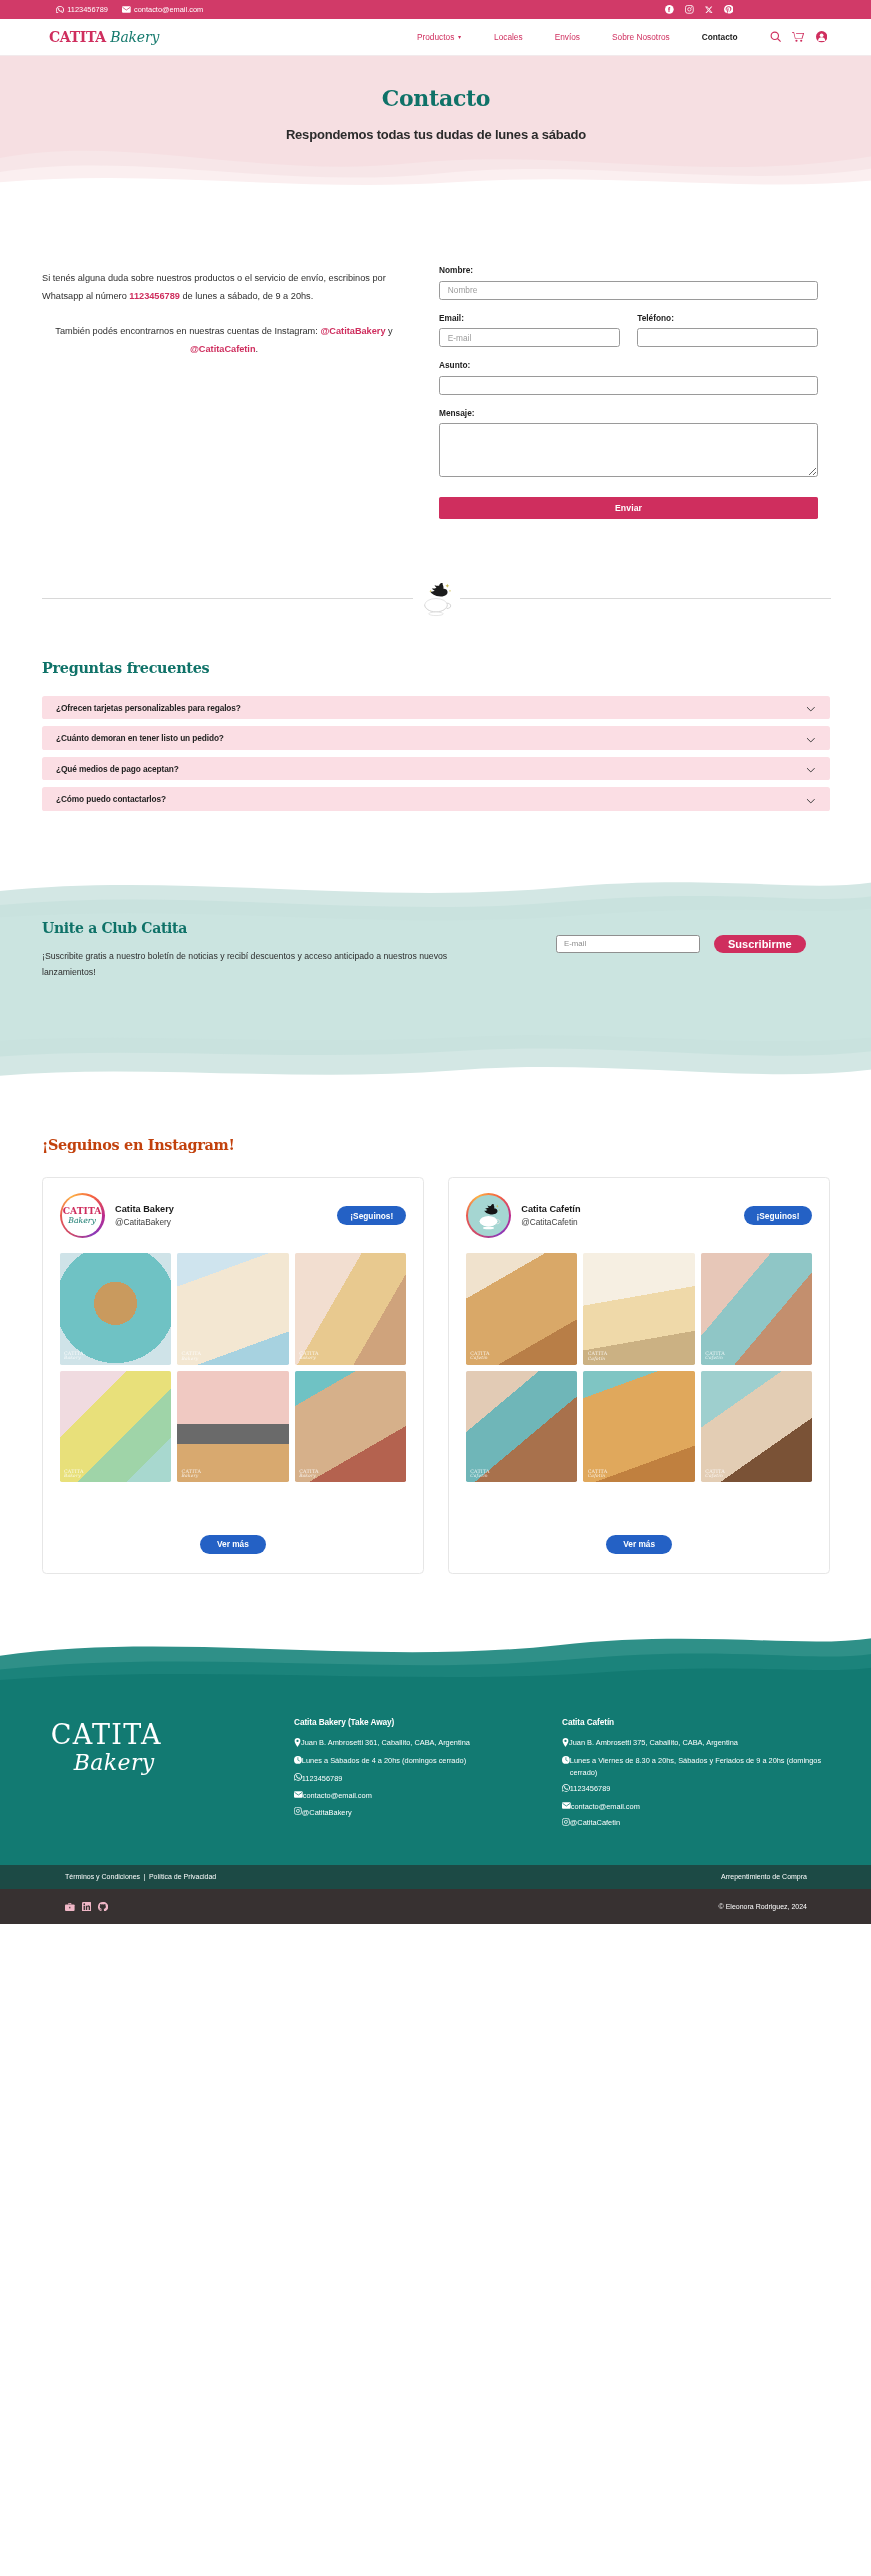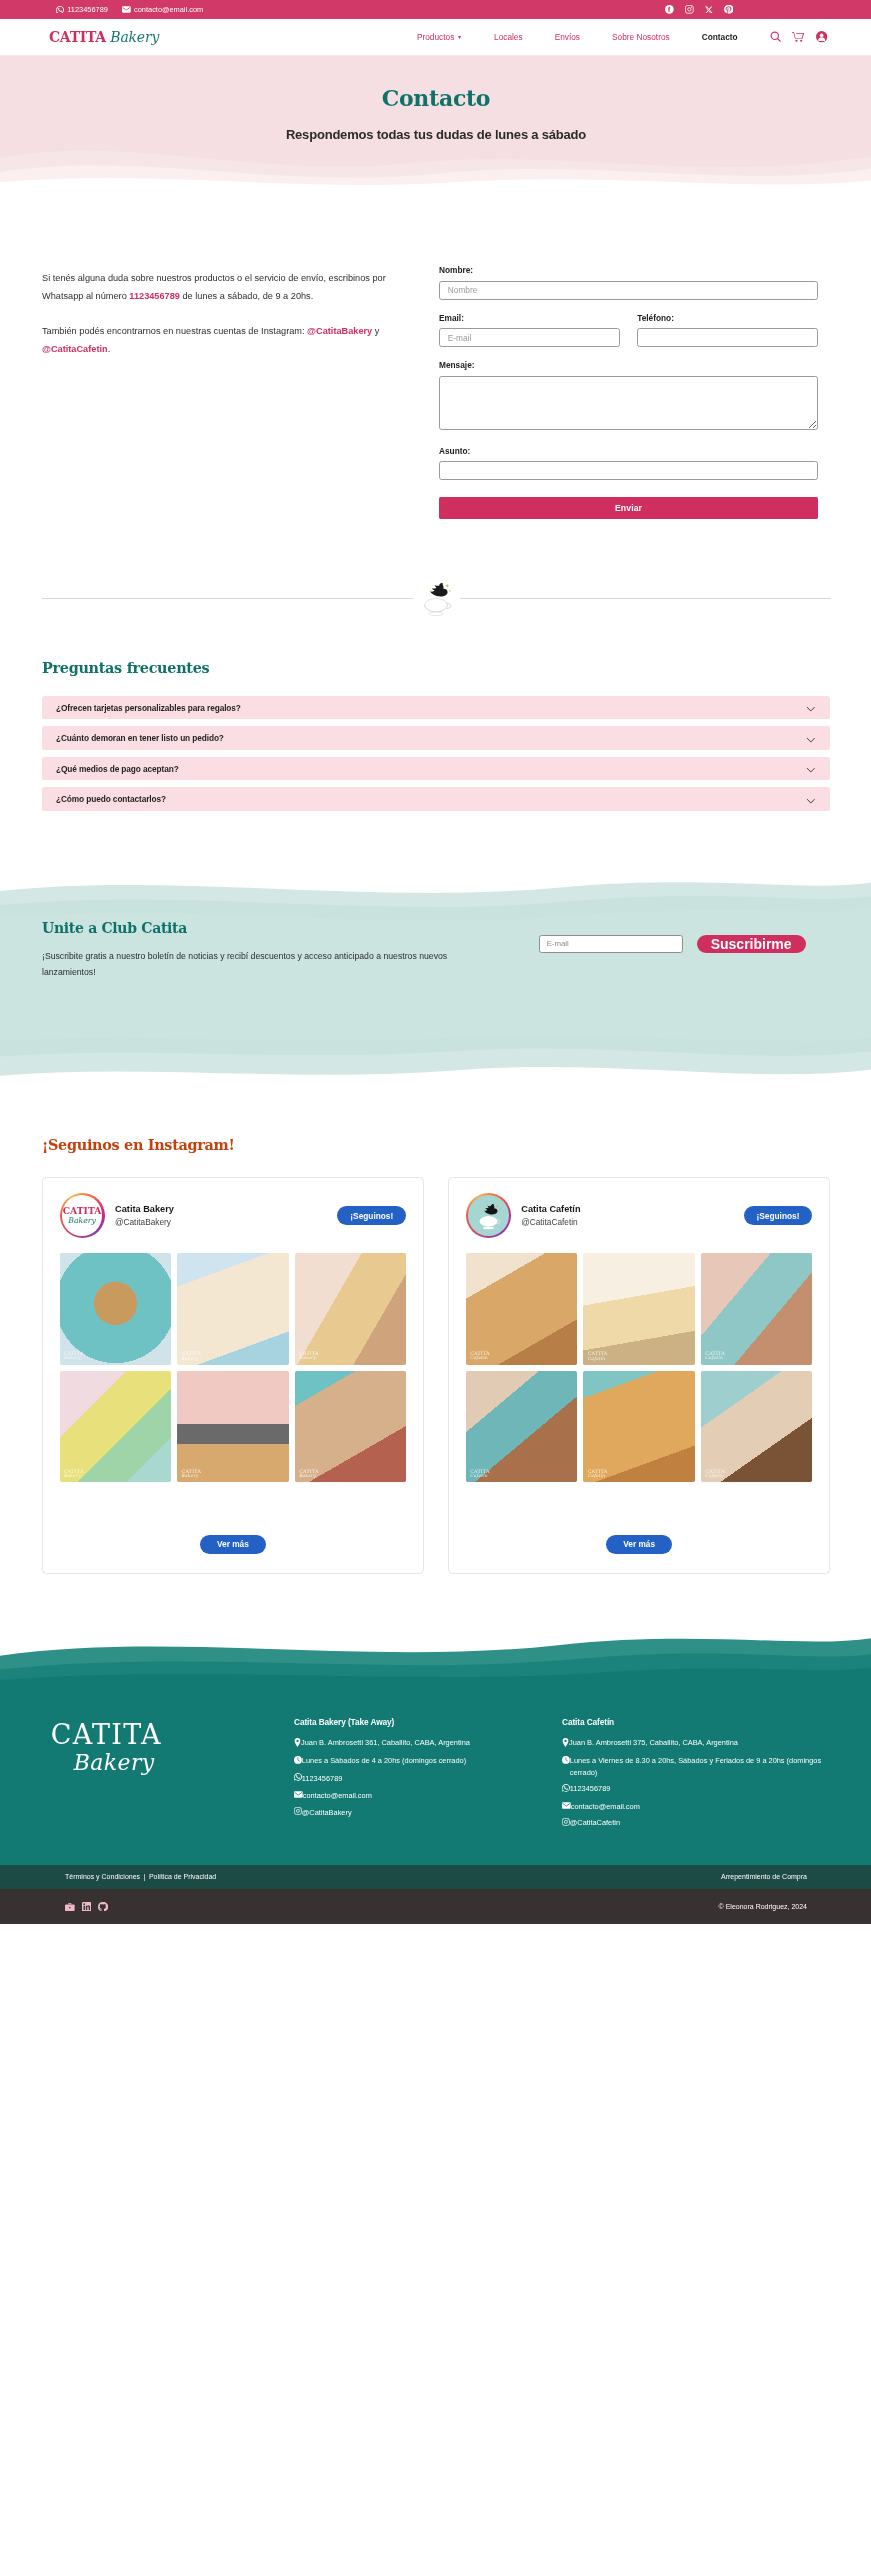--- a/index.html
+++ b/index.html
@@ -107,7 +107,7 @@
     line-height: 1.95;
     color: #2e2e2e;
   }
-  .contact-left p + p { margin-top: 17.4px; }
+  .contact-left p + p { margin-top: 17.4px; text-align: center; }
   .pink-strong { color: #cf2e5e; font-weight: bold; }
   .pink-link { color: #cf2e5e; font-weight: bold; cursor: pointer; }
 

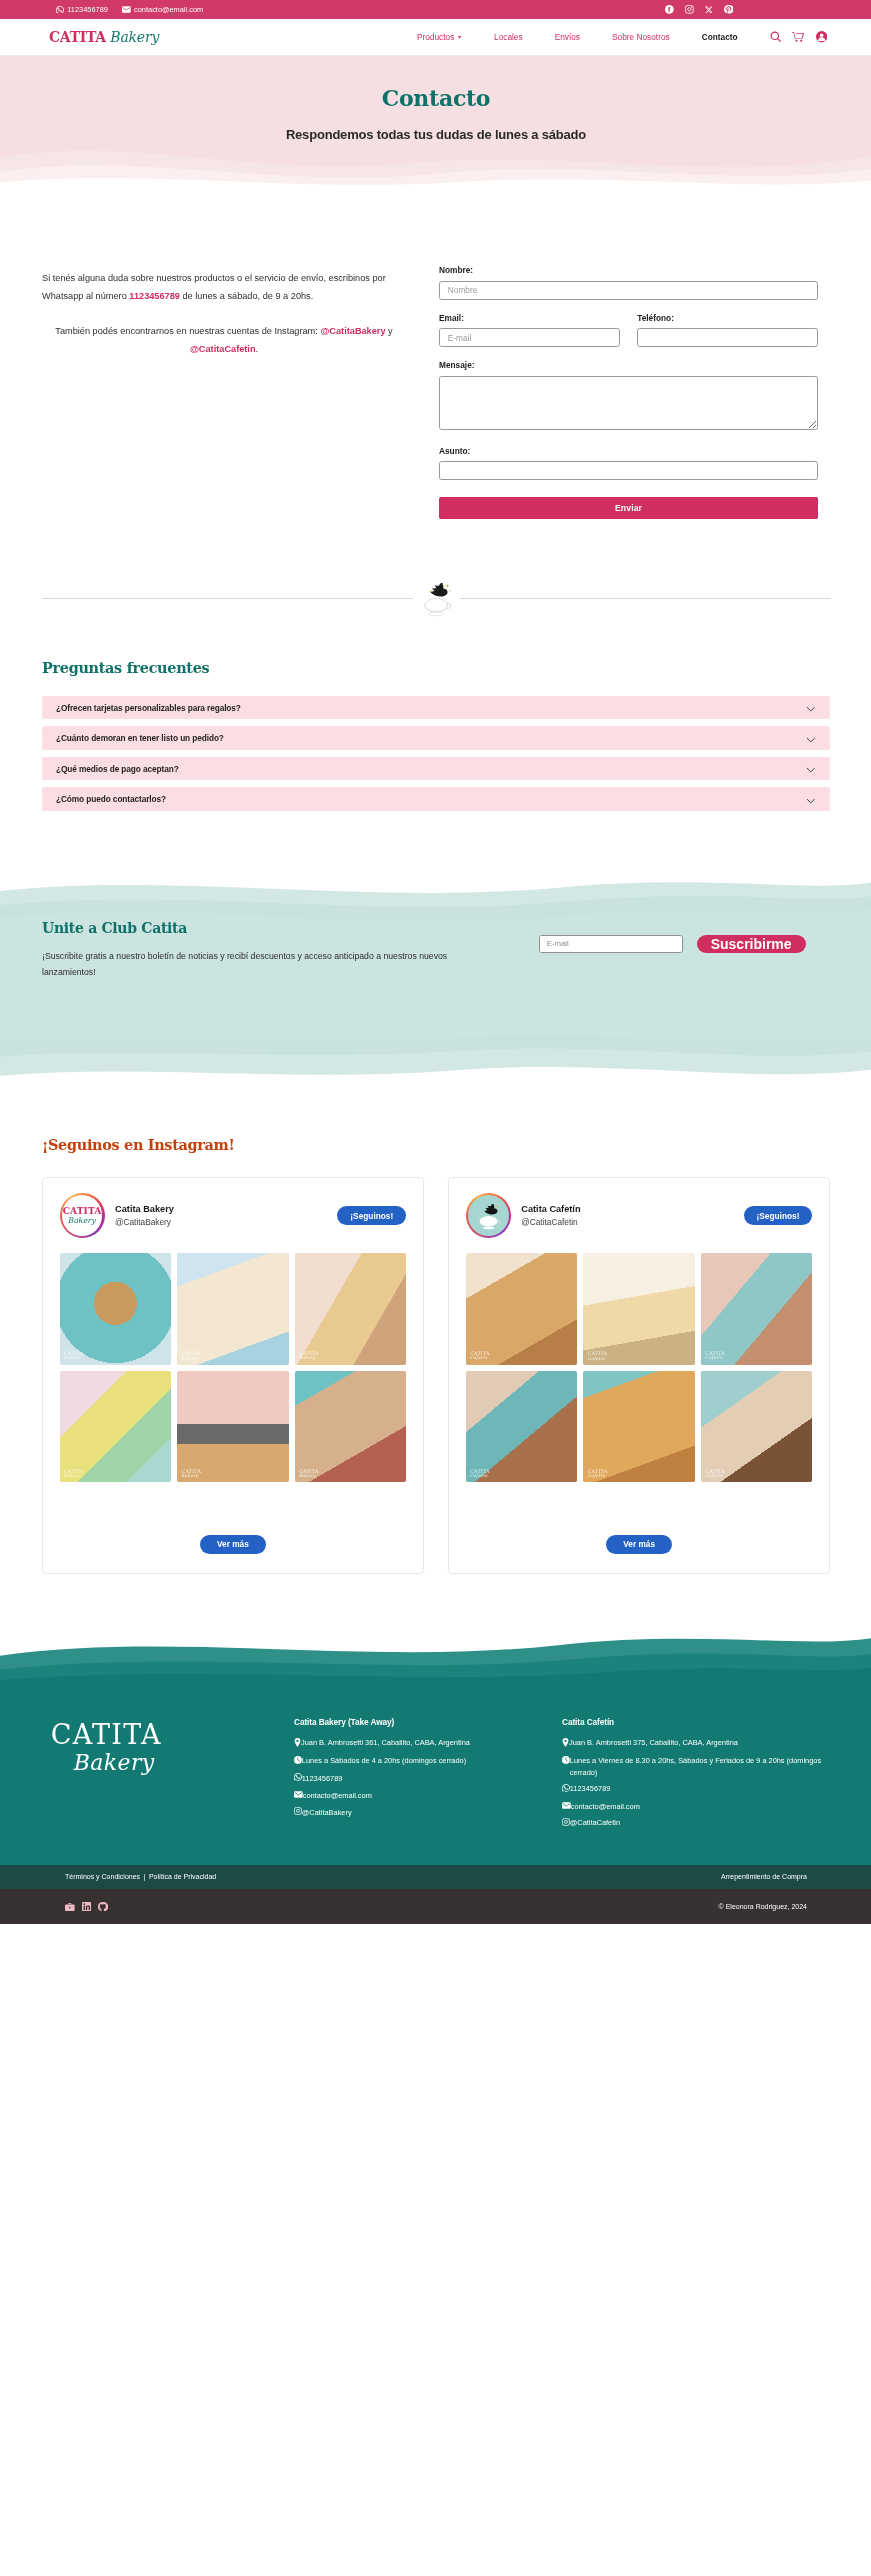--- a/index.html
+++ b/index.html
@@ -523,12 +523,12 @@
         </div>
       </div>
       <div class="field">
+        <label class="field-label">Asunto:</label>
+        <input class="inp" type="text" placeholder="" style="">
+      </div>
+      <div class="field">
         <label class="field-label">Mensaje:</label>
         <textarea class="inp" placeholder="" style=""></textarea>
-      </div>
-      <div class="field">
-        <label class="field-label">Asunto:</label>
-        <input class="inp" type="text" placeholder="" style="">
       </div>
       <button class="btn-enviar">Enviar</button>
     </div>

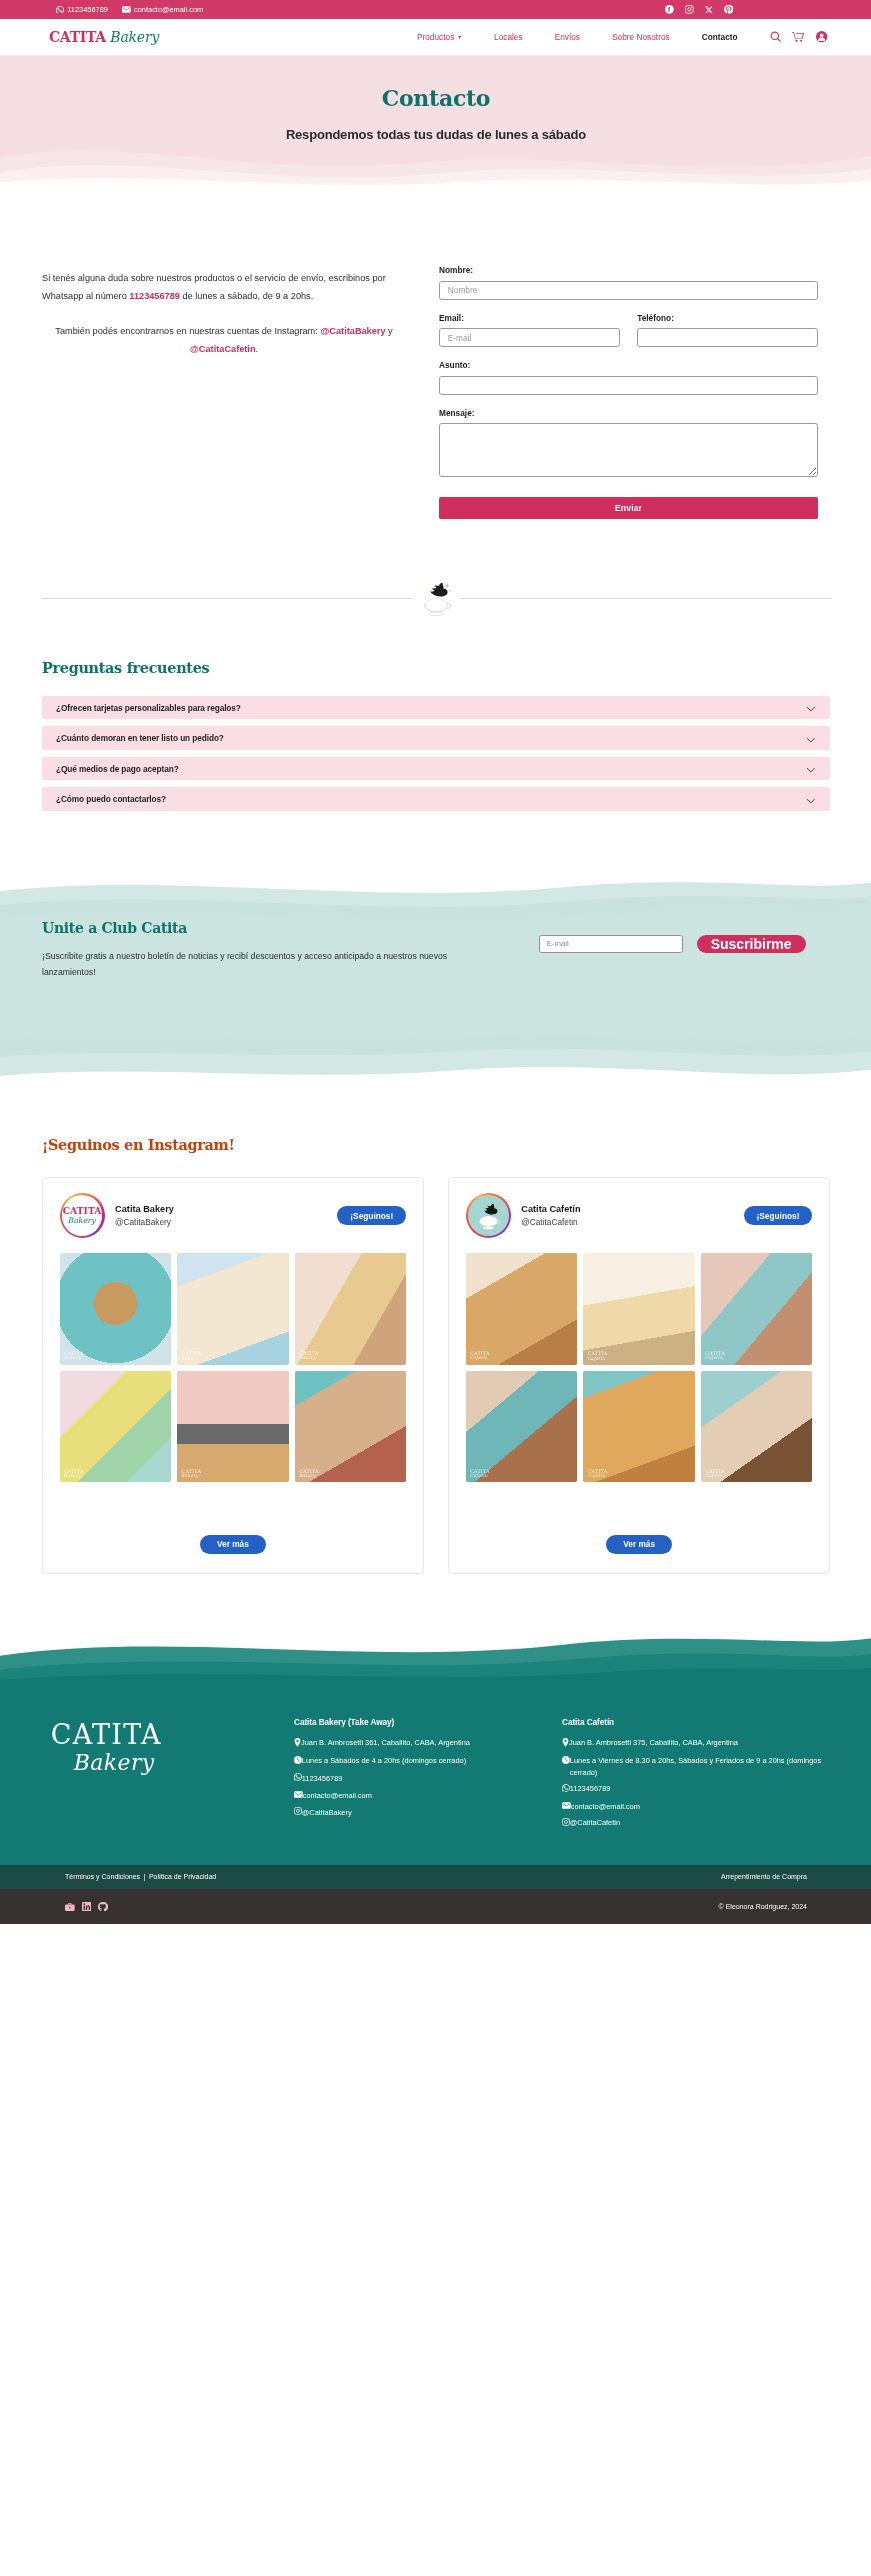--- a/index.html
+++ b/index.html
@@ -241,7 +241,7 @@
     height: 18.3px;
     padding: 0 14px;
     font-family: "Liberation Sans", sans-serif;
-    font-size: 14px;
+    font-size: 11px;
     font-weight: bold;
     cursor: pointer;
     white-space: nowrap;

